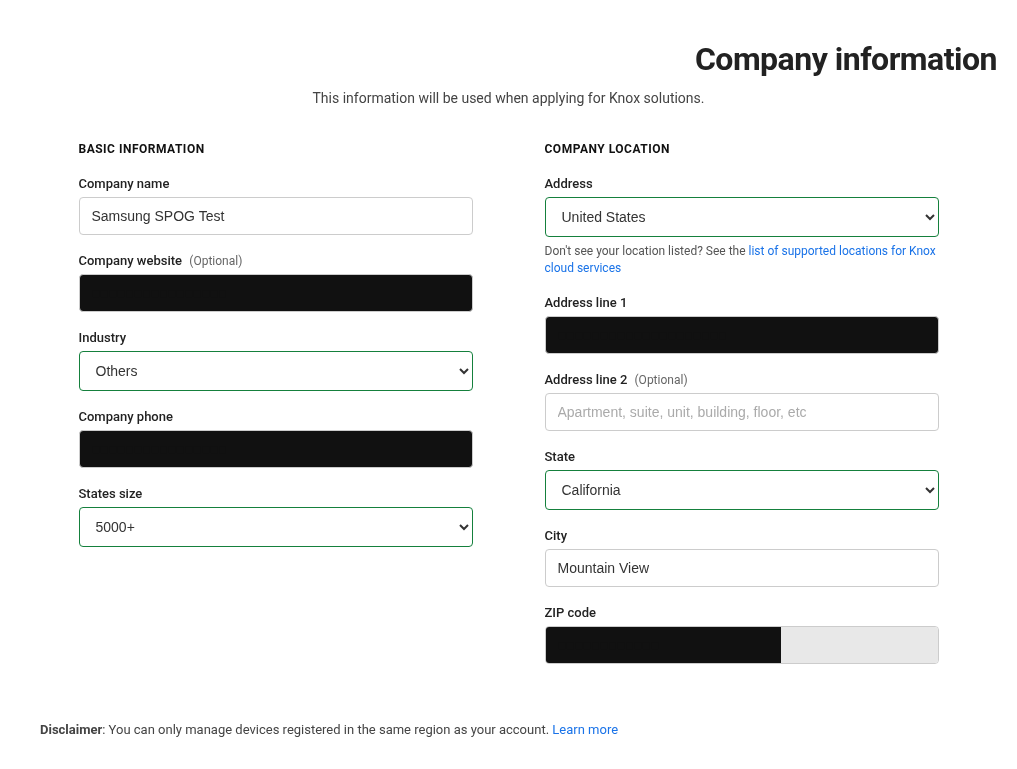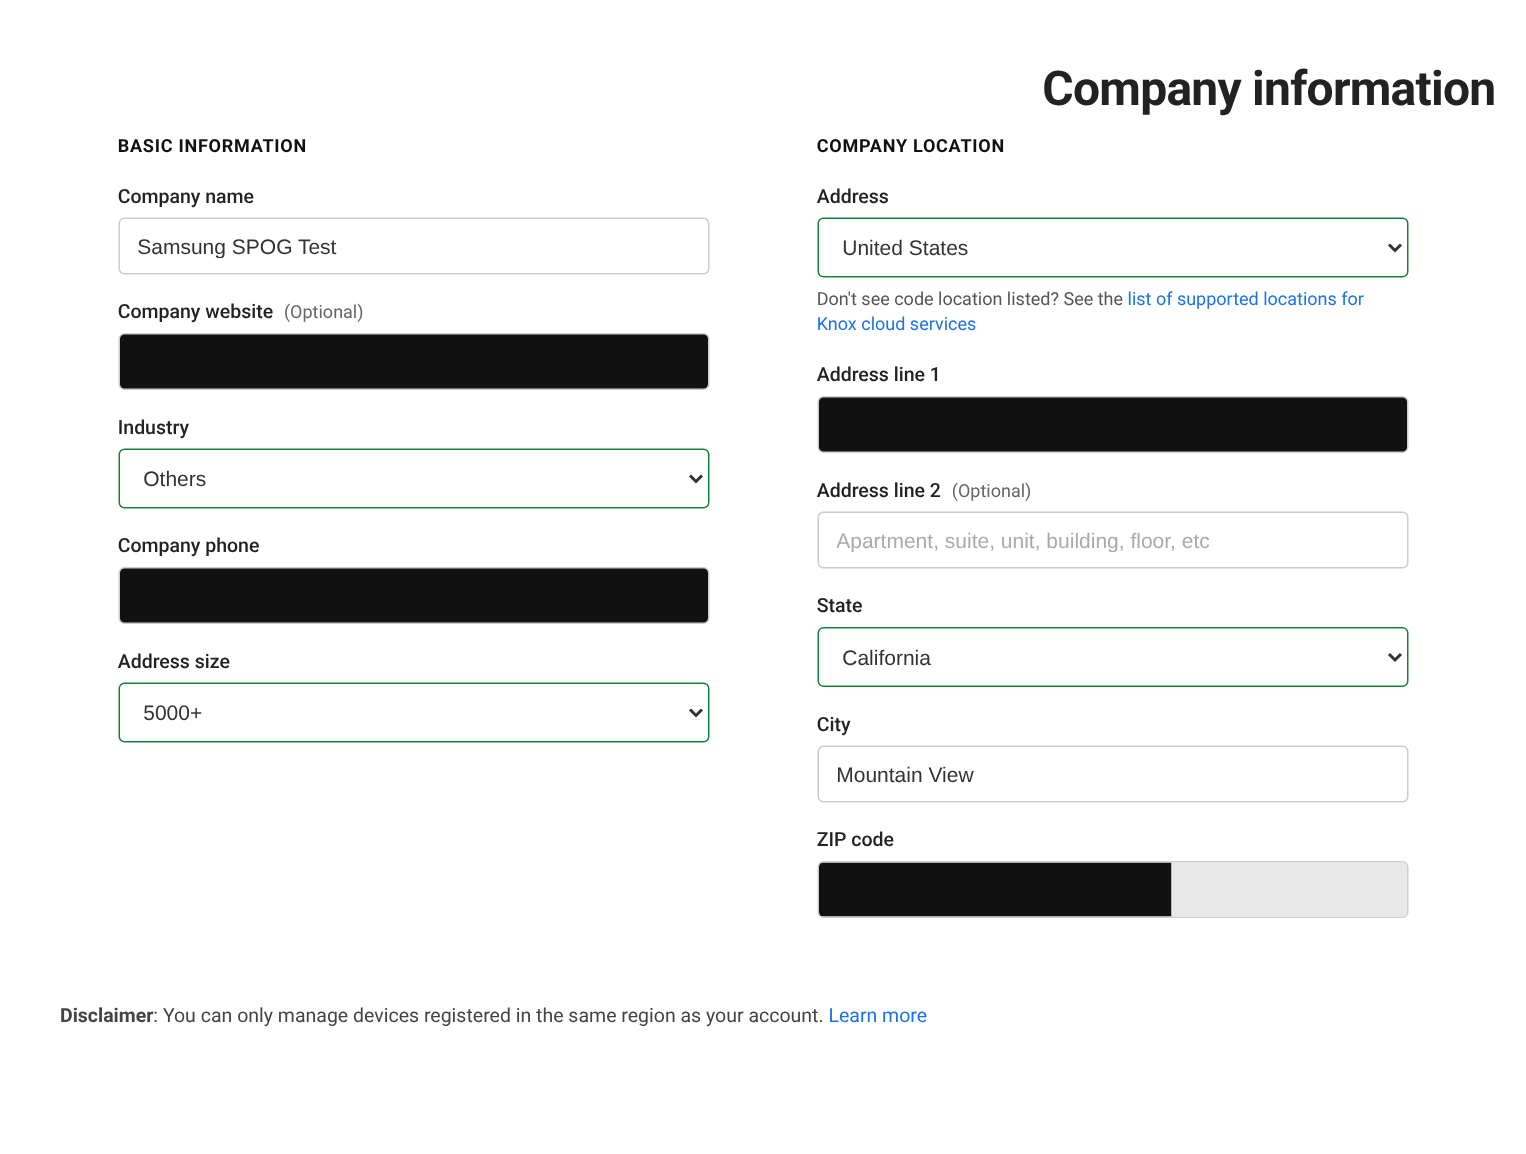--- a/index.html
+++ b/index.html
@@ -148,6 +148,7 @@
 
 <div class="page-content">
   <h1 class="page-title">Company information</h1>
+  <p class="page-subtitle">This information will be used when applying for Knox solutions.</p>
 
   <div class="form-columns">
 

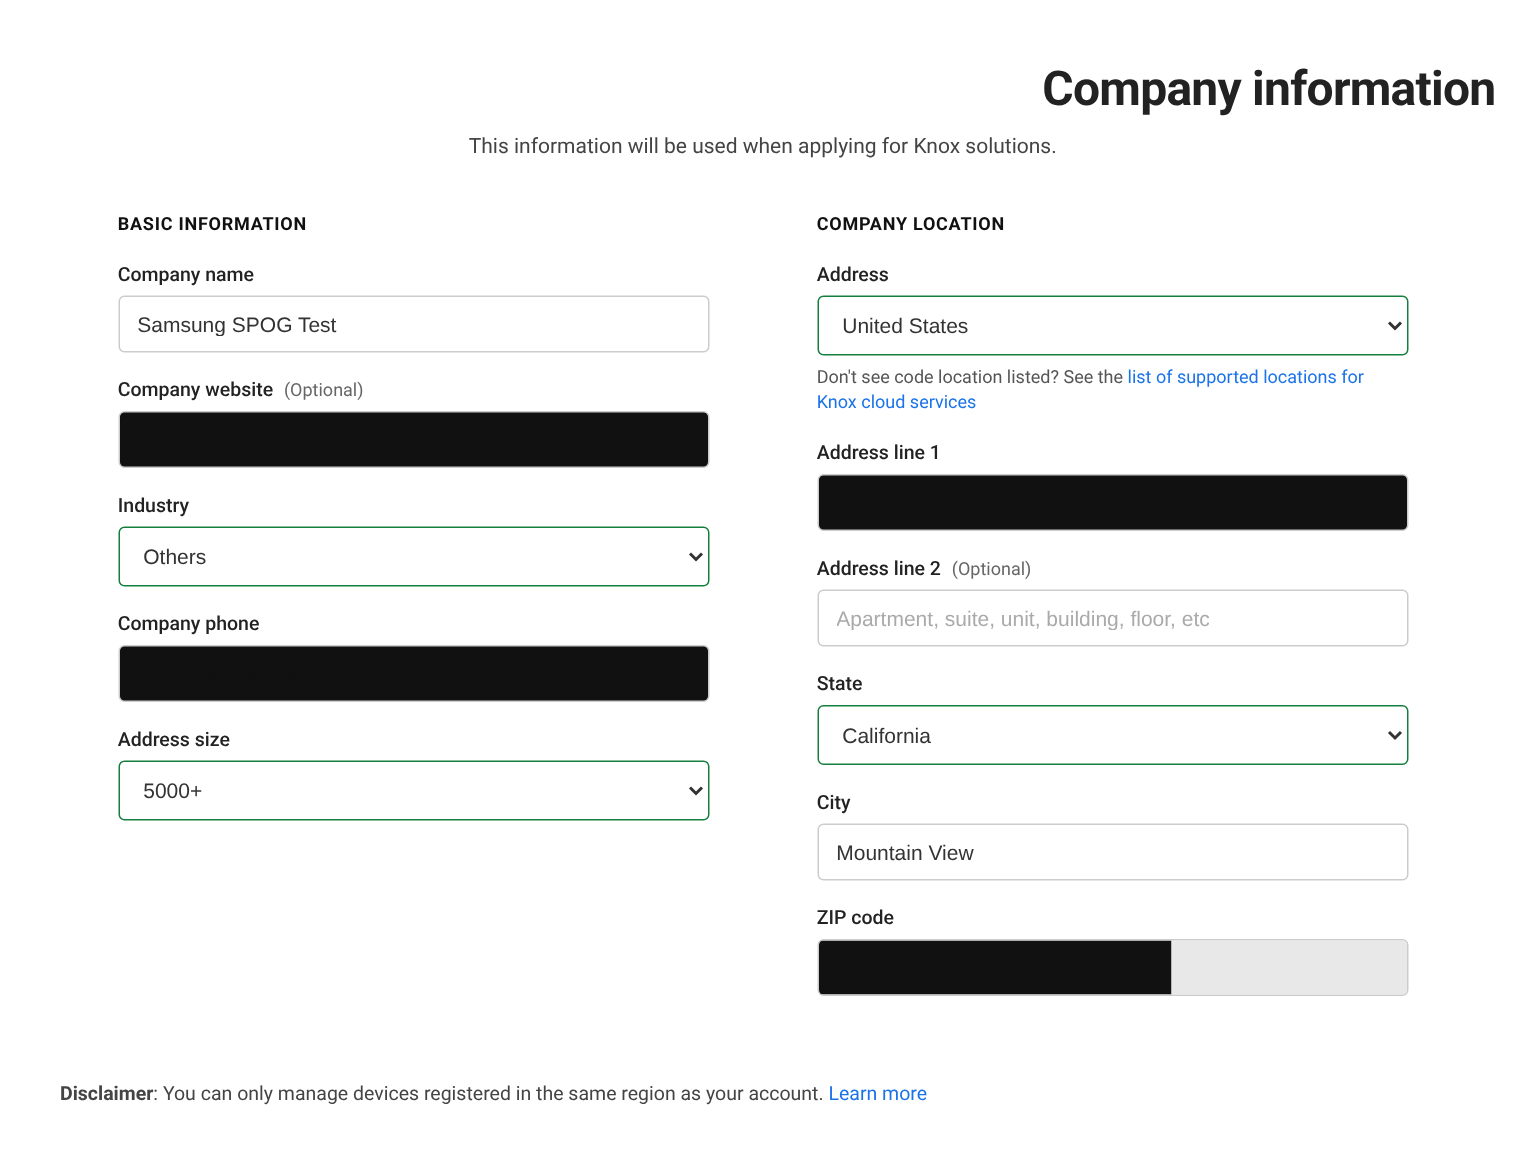--- a/index.html
+++ b/index.html
@@ -214,7 +214,7 @@
           <option value="South Korea">South Korea</option>
         </select>
         <p class="location-hint">
-          <span>Don't see code location listed? See the </span><a href="#">list of supported locations for Knox cloud services</a>
+          <span>Don't see your location listed? See the </span><a href="#">list of supported locations for Knox cloud services</a>
         </p>
       </div>
 

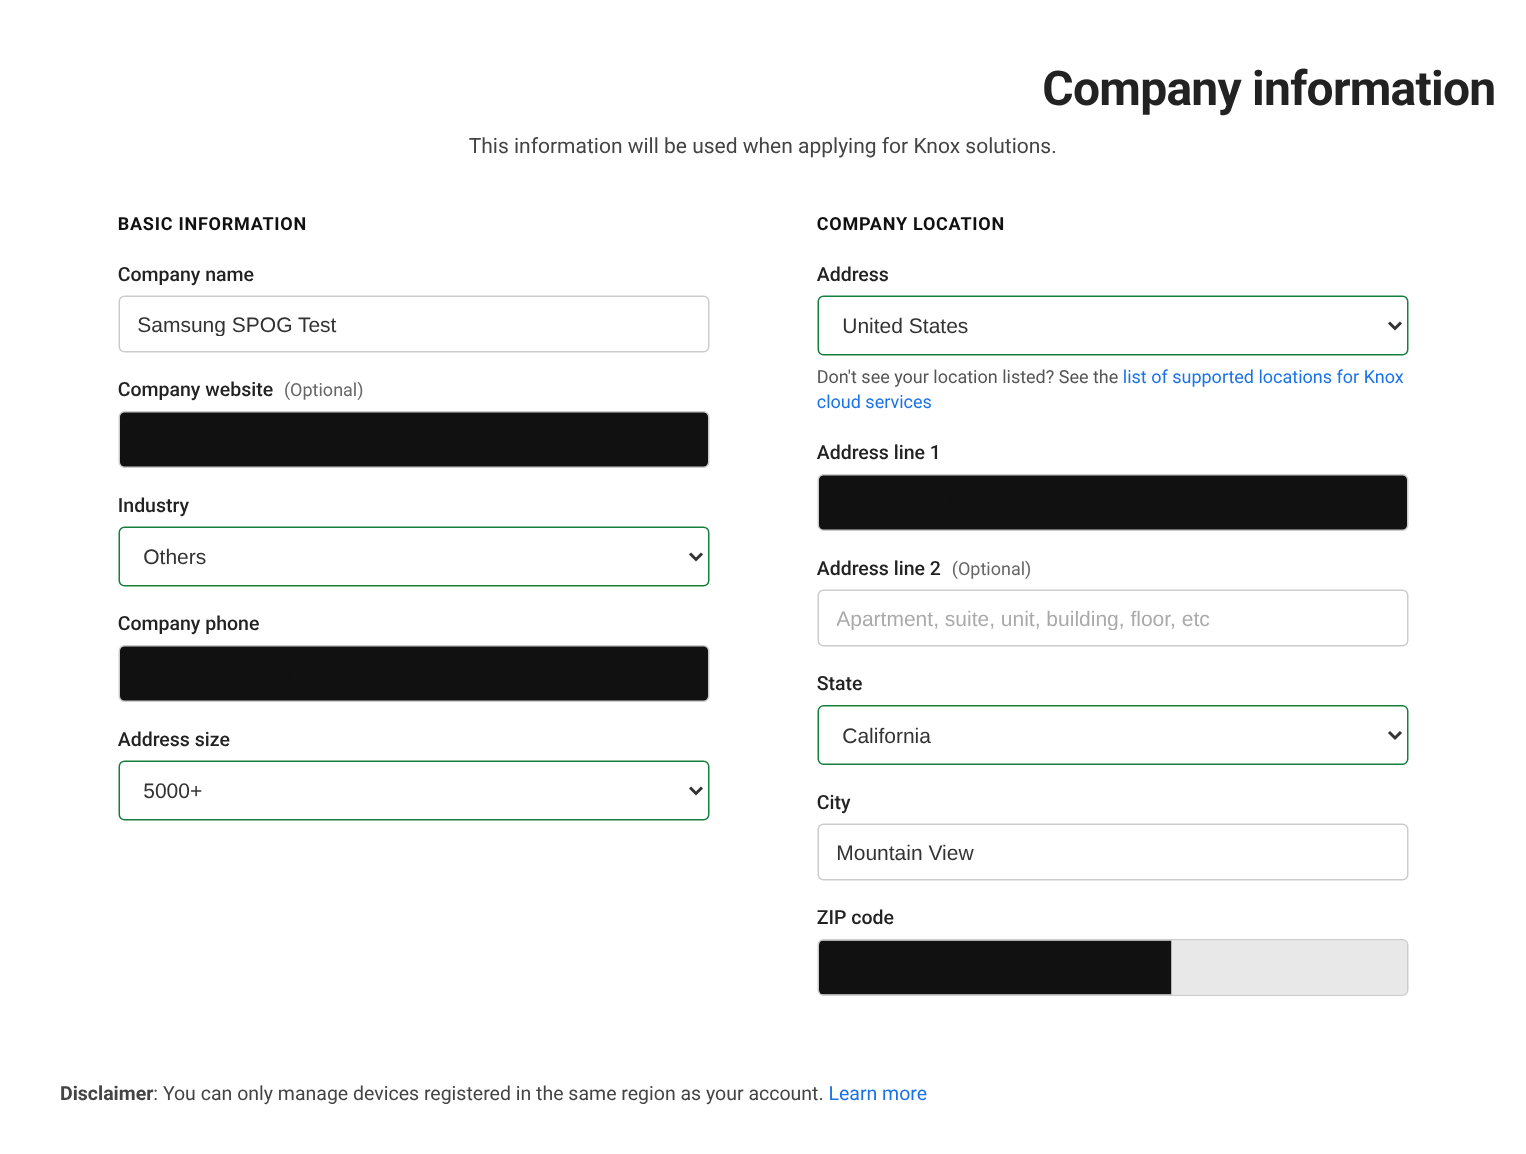--- a/index.html
+++ b/index.html
@@ -187,7 +187,7 @@
       </div>
 
       <div class="field-group">
-        <label class="field-label">Address size</label>
+        <label class="field-label">States size</label>
         <select class="field-select">
           <option value="1-50">1-50</option>
           <option value="51-200">51-200</option>

